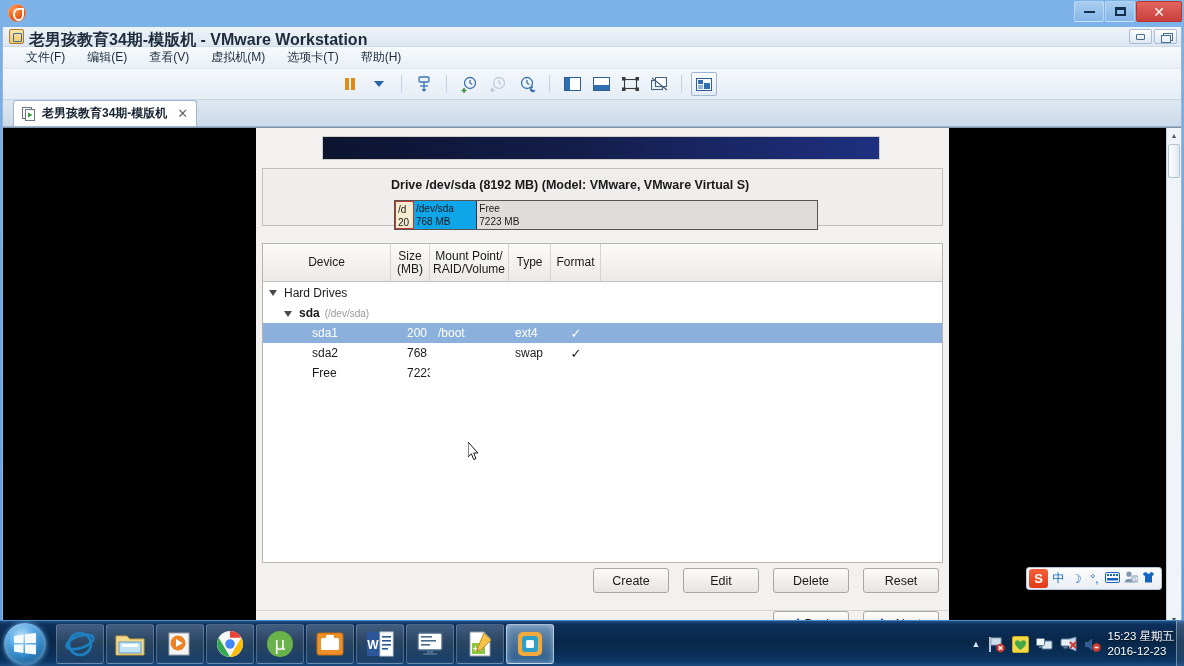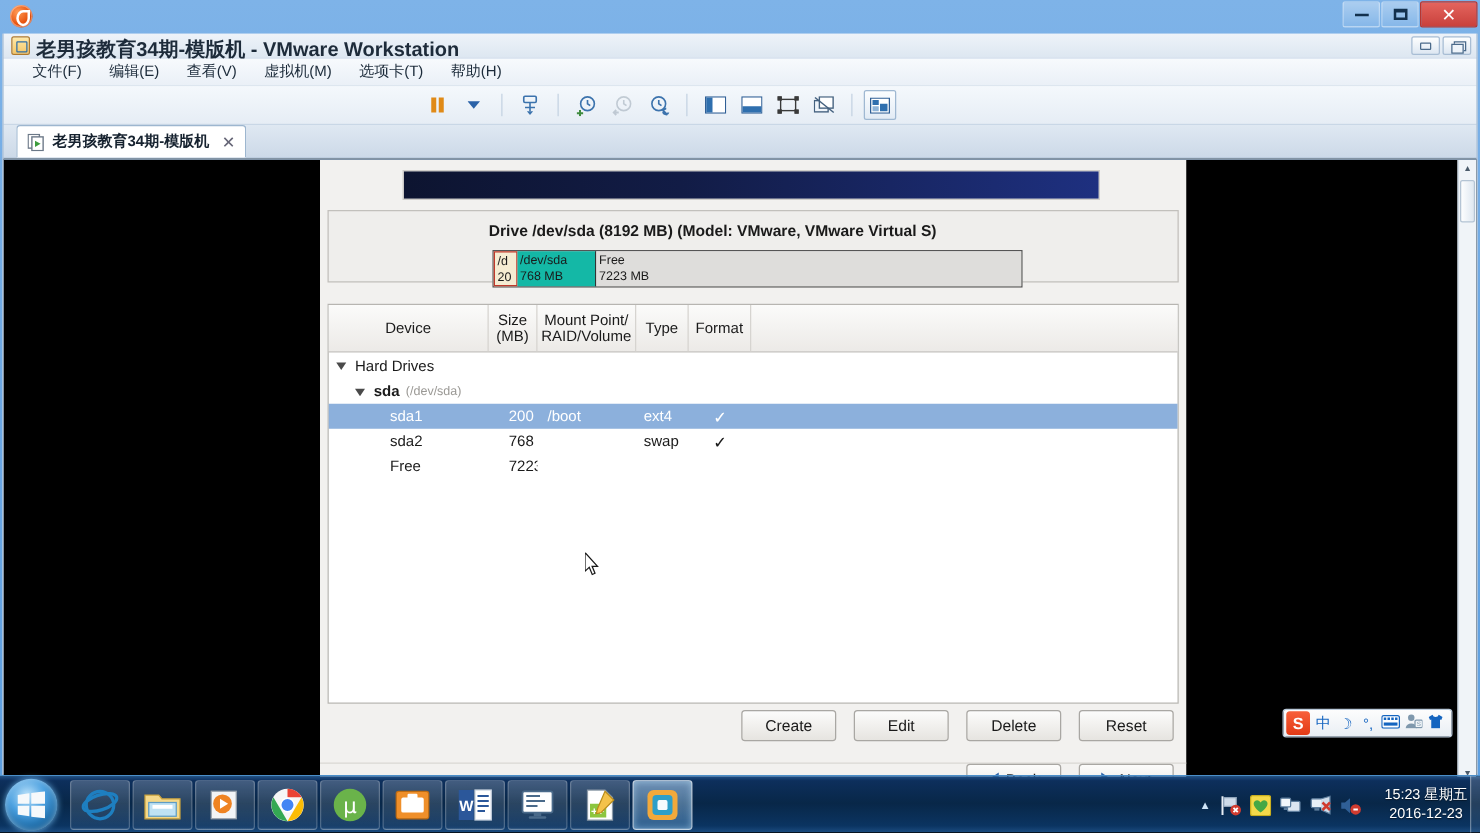--- a/index.html
+++ b/index.html
@@ -204,7 +204,7 @@
     padding: 1px 2px 0 2px; font-size: 10px; color: #1a1a1a; line-height: 13px;
   }
   .seg.sel { background: #f5ecd2; border: 1px solid #c0392b; }
-  .seg.mid { background: #14b8a6; border-right: 1px solid #333; }
+  .seg.mid { background: #0ea5e9; border-right: 1px solid #333; }
   .seg.free { background: #dedddb; }
 
   .table-panel {

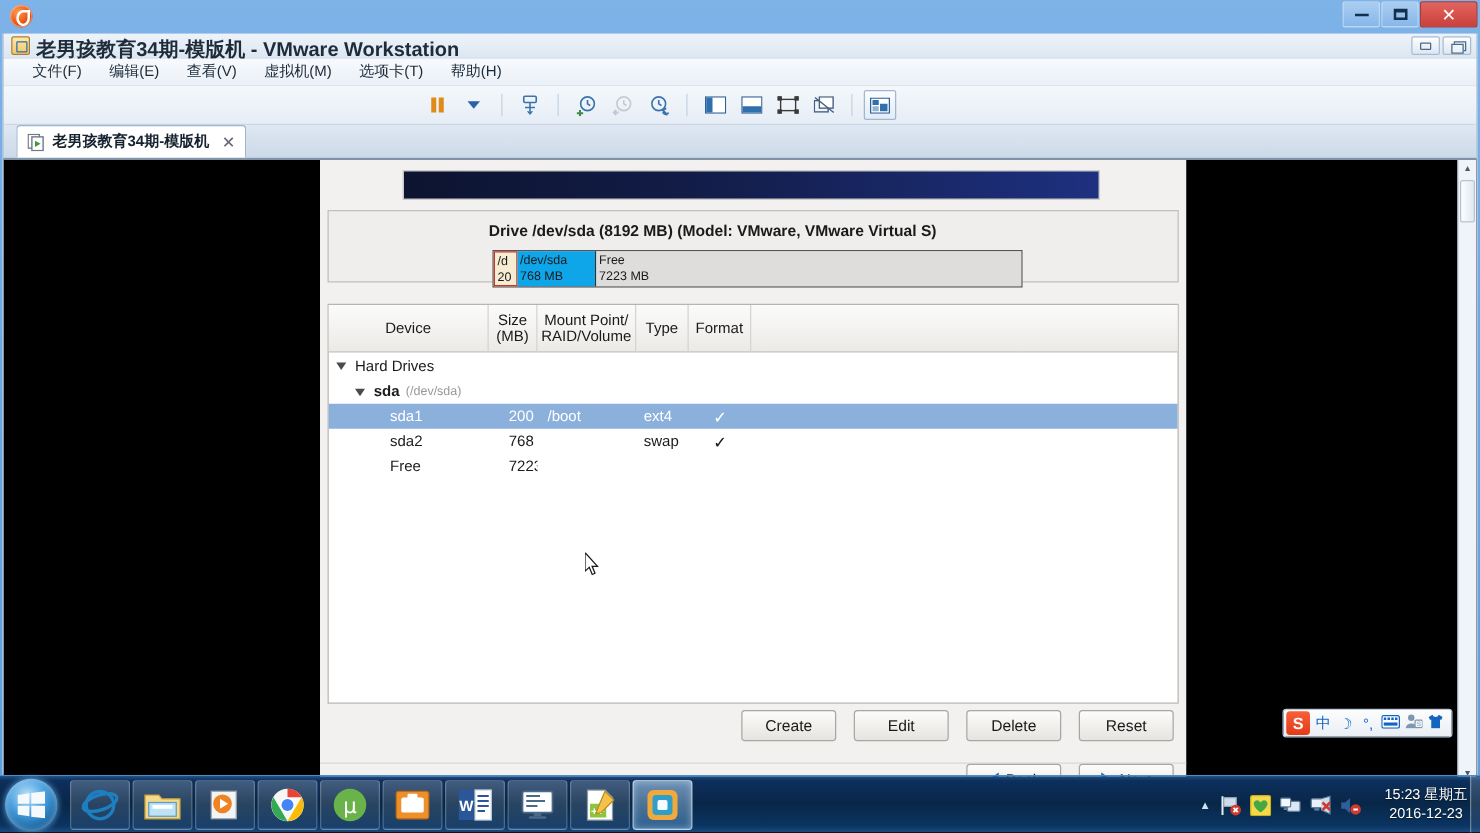--- a/index.html
+++ b/index.html
@@ -332,8 +332,8 @@
     display: flex; align-items: center; gap: 7px; padding-right: 6px;
   }
   .tray-clock {
-    color: #fff; font-size: 11.5px; line-height: 15px; text-align: center;
-    text-shadow: 0 1px 1px rgba(0,0,0,.6); white-space: nowrap; margin-left: 12px;
+    color: #fff; font-size: 11.5px; line-height: 15px; text-align: left;
+    text-shadow: 0 1px 1px rgba(0,0,0,.6); white-space: nowrap;
   }
   .tray-chev { color: #cfe4f7; font-size: 9px; }
   .tray-ico { width: 17px; height: 17px; position: relative; }

